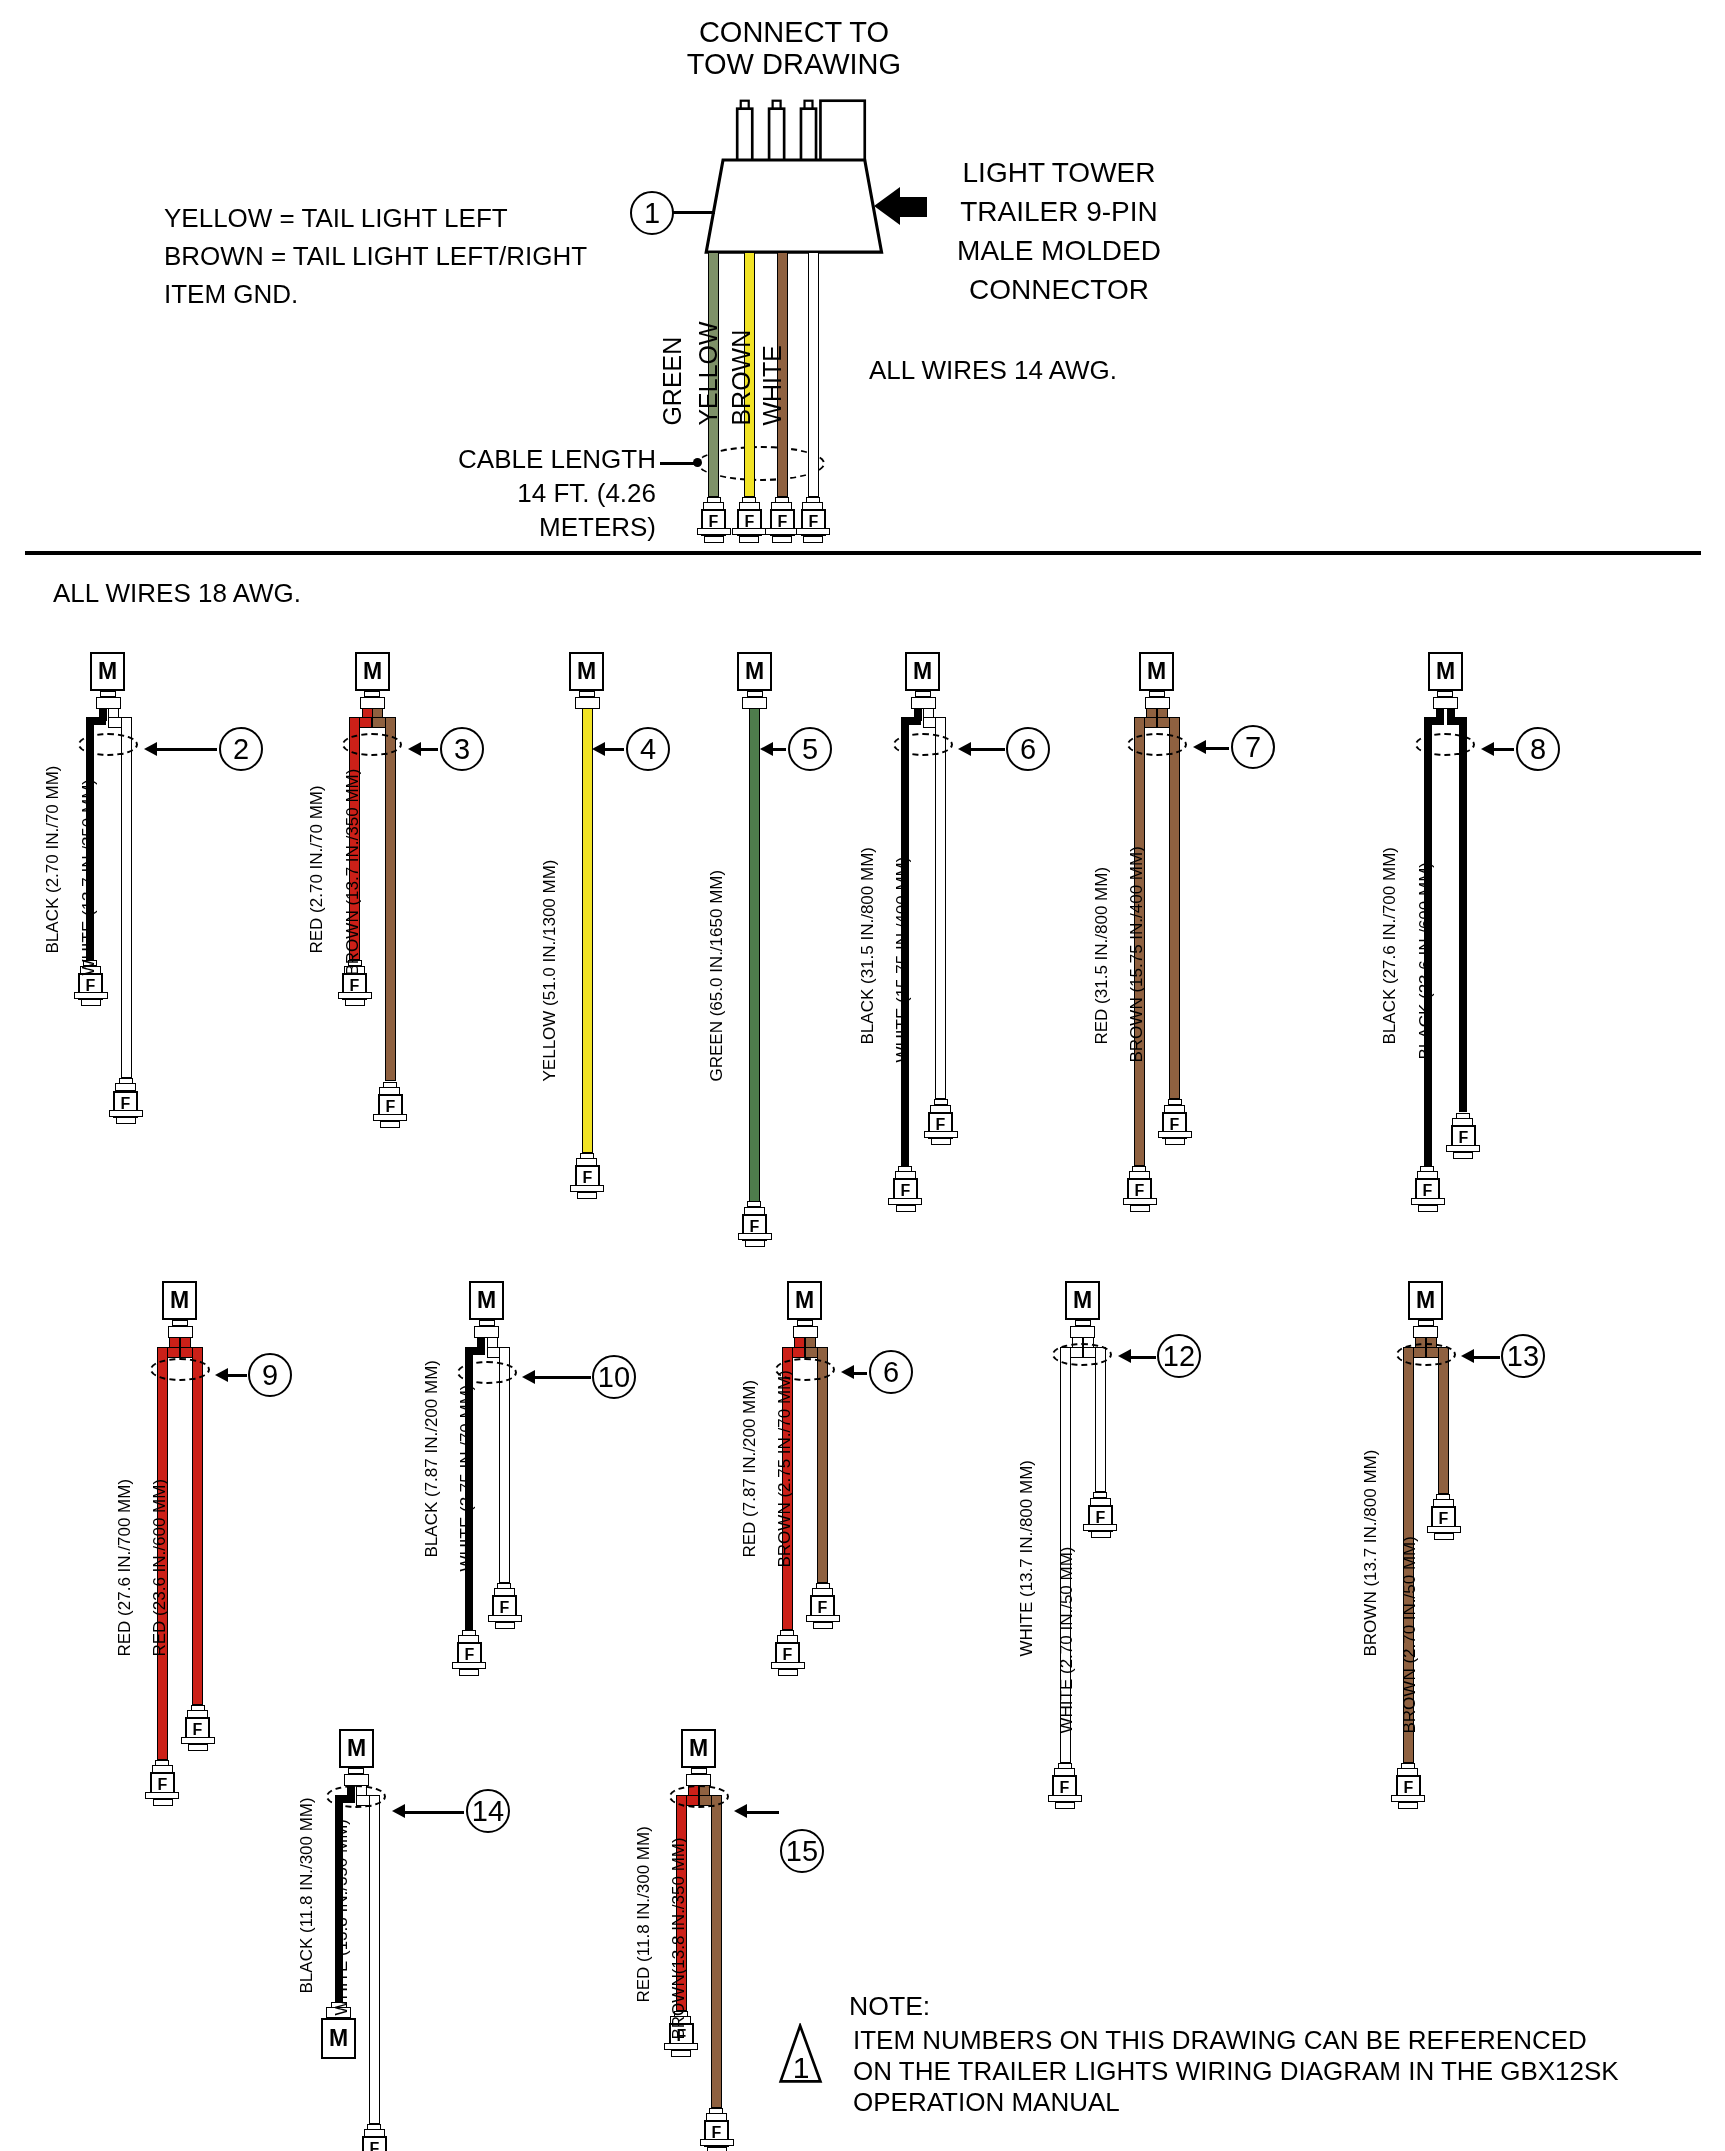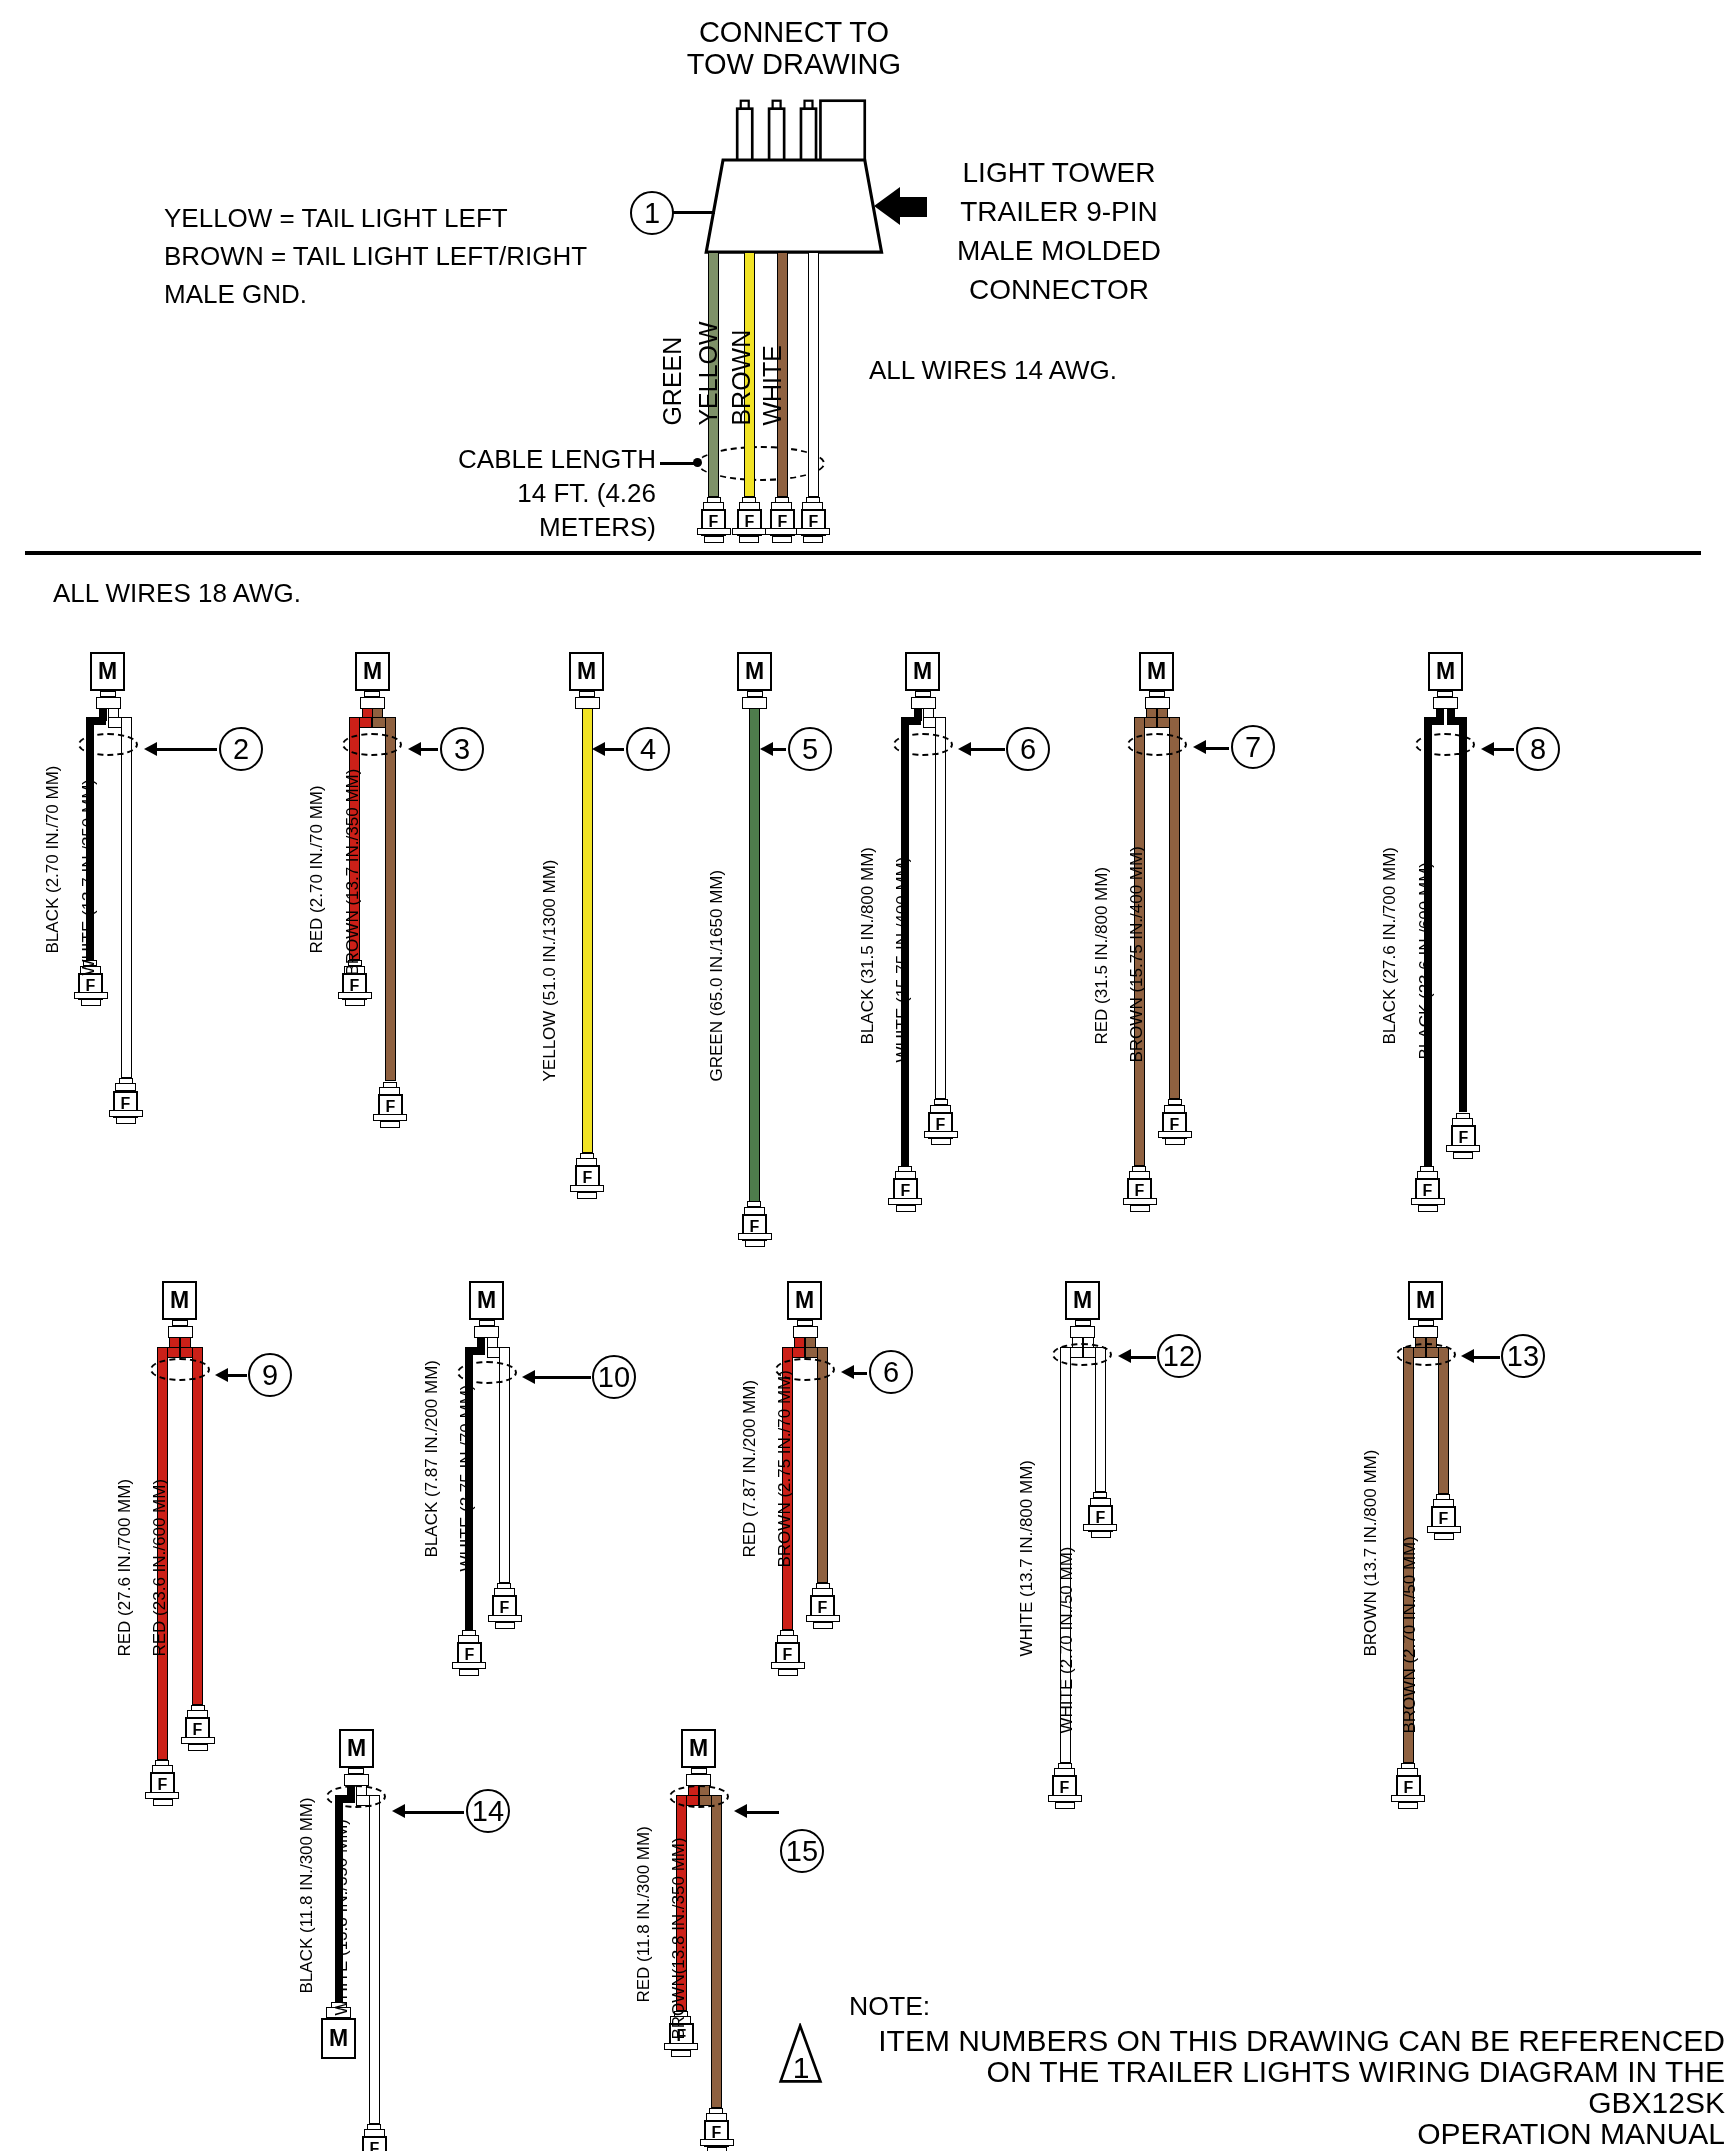--- a/index.html
+++ b/index.html
@@ -56,7 +56,7 @@
   <div class="txt" style="left:164px;top:199px;font-size:26px;line-height:38px;">
     <div>YELLOW = TAIL LIGHT LEFT</div>
     <div>BROWN = TAIL LIGHT LEFT/RIGHT</div>
-    <div>MALE GND.</div>
+    <div>ITEM GND.</div>
   </div>
 
   <div class="txt" style="left:869px;top:355px;font-size:26px;">ALL WIRES 14 AWG.</div>

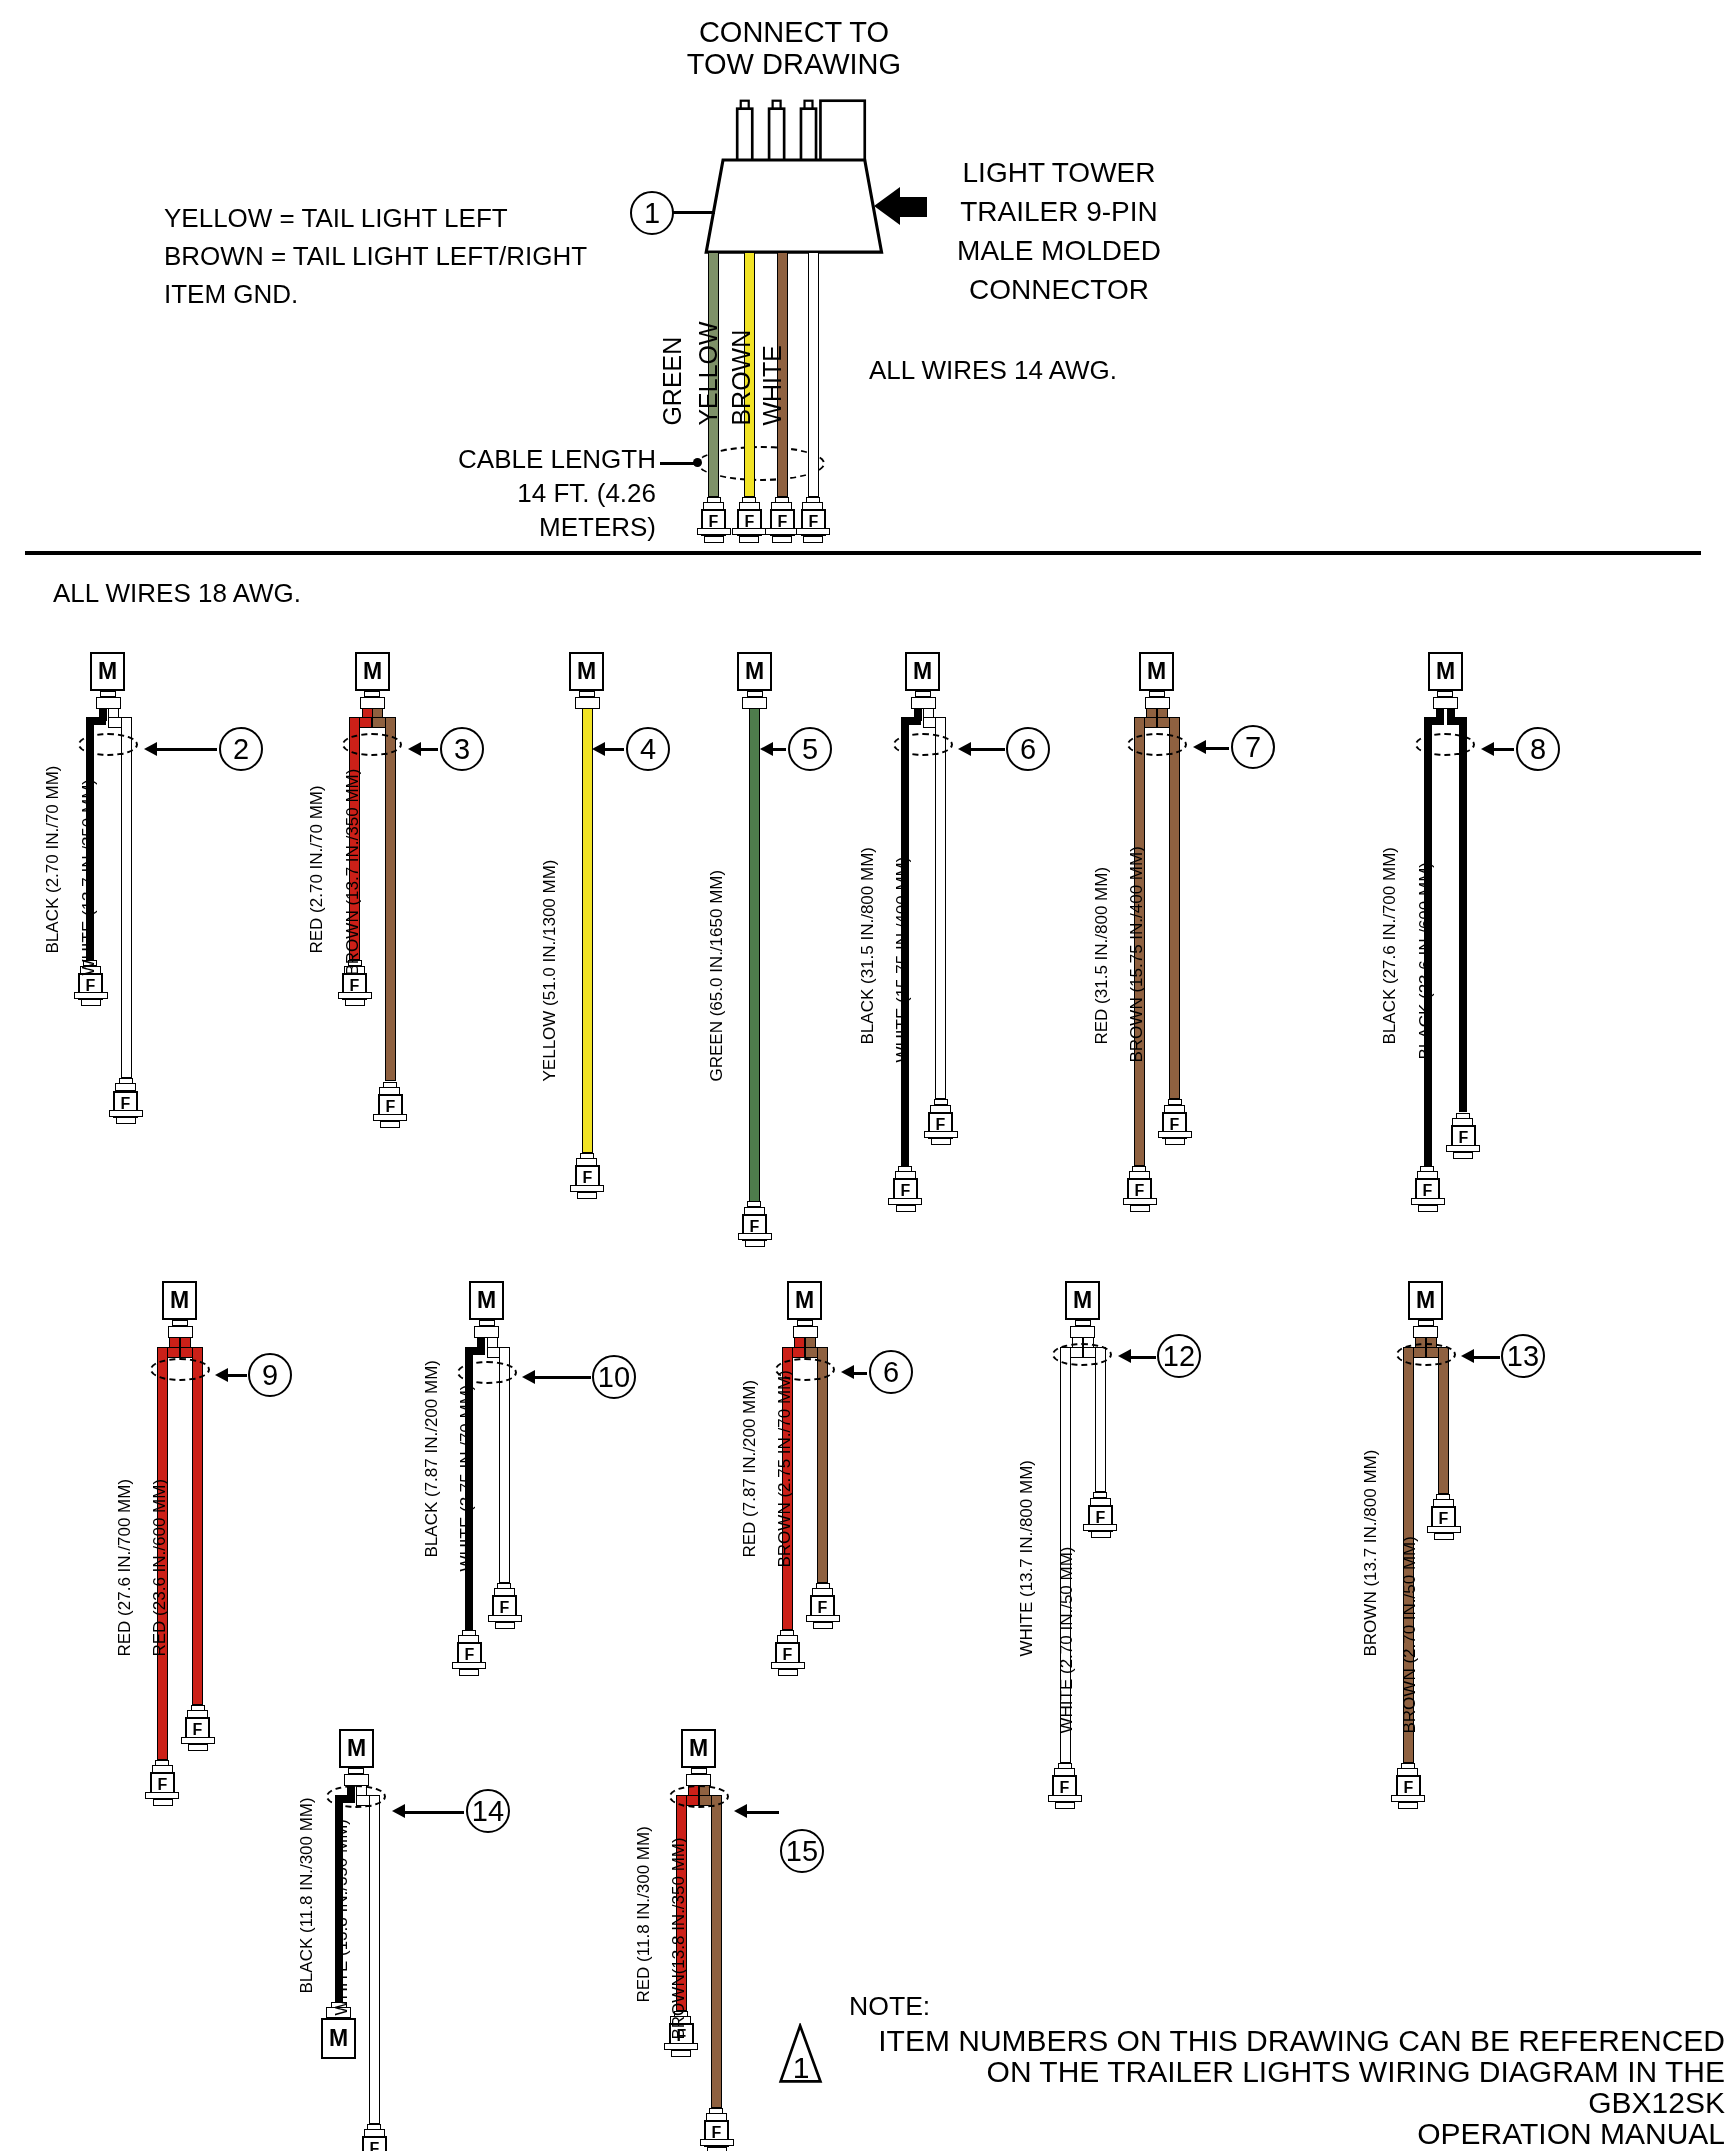--- a/index.html
+++ b/index.html
@@ -431,7 +431,7 @@
     <polygon points="25,3 48,66 3,66" fill="#fff" stroke="#000" stroke-width="3"></polygon>
     <text x="26" y="62" text-anchor="middle" style="font-size:34px;font-family:'Liberation Sans',sans-serif;">1</text>
   </svg>
-  <div class="txt" style="left:853px;top:2025px;font-size:30px;line-height:31px;text-align:right;">
+  <div class="txt" style="left:853px;top:2025px;font-size:26px;line-height:31px;">
     <div>ITEM NUMBERS ON THIS DRAWING CAN BE REFERENCED</div>
     <div>ON THE TRAILER LIGHTS WIRING DIAGRAM IN THE GBX12SK</div>
     <div>OPERATION MANUAL</div>

